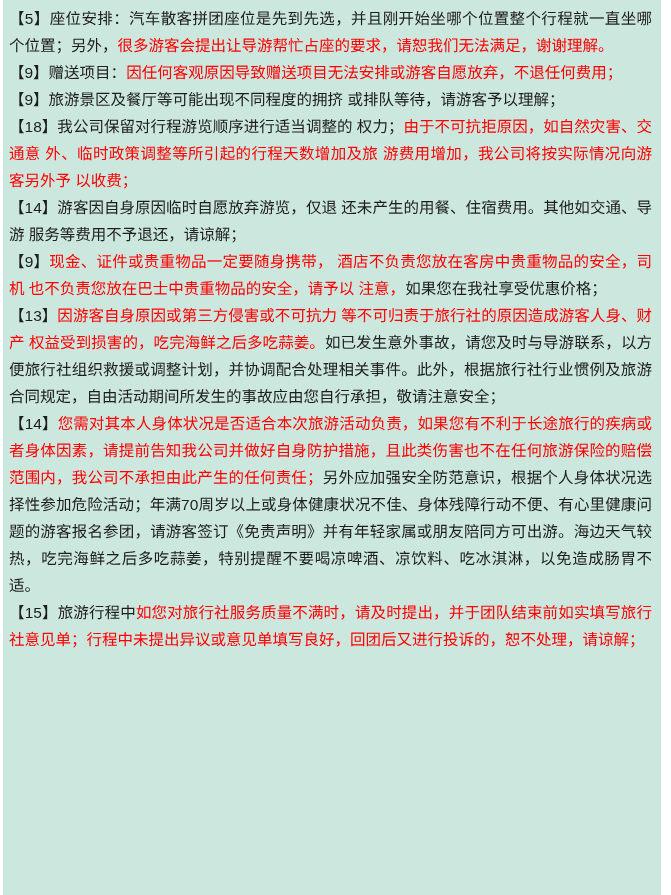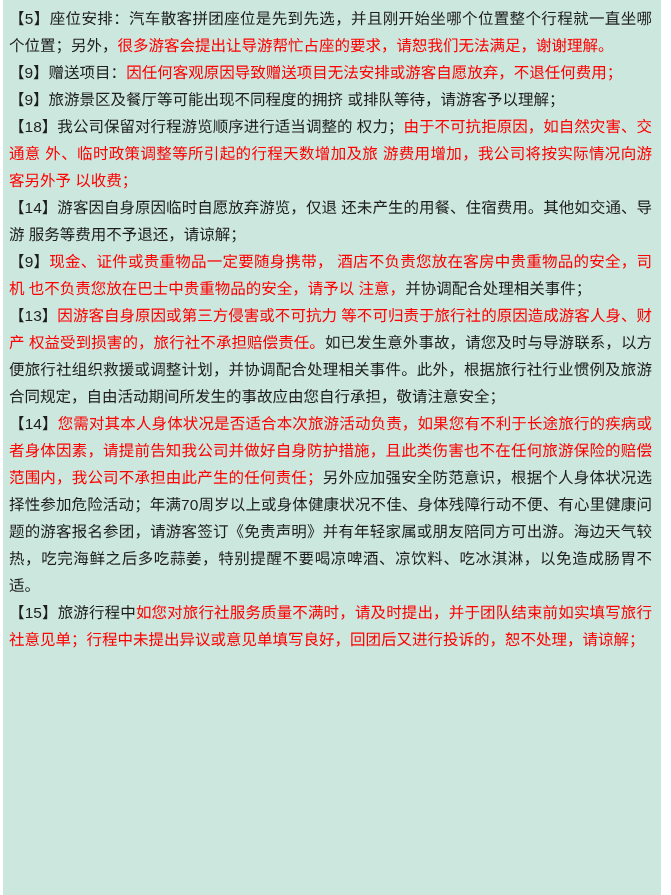--- a/index.html
+++ b/index.html
@@ -45,7 +45,7 @@
       <p><span class="seg-text">【9】旅游景区及餐厅等可能出现不同程度的拥挤  或排队等待，请游客予以理解；</span></p>
       <p><span class="seg-text">【18】我公司保留对行程游览顺序进行适当调整的  权力；</span><span class="seg-red">由于不可抗拒原因，如自然灾害、交通意 外、临时政策调整等所引起的行程天数增加及旅  游费用增加，我公司将按实际情况向游客另外予  以收费；</span></p>
       <p><span class="seg-text">【14】游客因自身原因临时自愿放弃游览，仅退  还未产生的用餐、住宿费用。其他如交通、导游  服务等费用不予退还，请谅解；</span></p>
-      <p><span class="seg-text">【9】</span><span class="seg-red">现金、证件或贵重物品一定要随身携带，   酒店不负责您放在客房中贵重物品的安全，司机  也不负责您放在巴士中贵重物品的安全，请予以  注意，</span><span class="seg-text">并协调配合处理相关事件；</span></p>
+      <p><span class="seg-text">【9】</span><span class="seg-red">现金、证件或贵重物品一定要随身携带，   酒店不负责您放在客房中贵重物品的安全，司机  也不负责您放在巴士中贵重物品的安全，请予以  注意，</span><span class="seg-text">如果您在我社享受优惠价格；</span></p>
       <p><span class="seg-text">【13】</span><span class="seg-red">因游客自身原因或第三方侵害或不可抗力  等不可归责于旅行社的原因造成游客人身、财产  权益受到损害的，旅行社不承担赔偿责任。</span><span class="seg-text">如已发生意外事故，请您及时与导游联系，以方便旅行社组织救援或调整计划，并协调配合处理相关事件。此外，根据旅行社行业惯例及旅游合同规定，自由活动期间所发生的事故应由您自行承担，敬请注意安全；</span></p>
       <p><span class="seg-text">【14】</span><span class="seg-red">您需对其本人身体状况是否适合本次旅游活动负责，如果您有不利于长途旅行的疾病或者身体因素，请提前告知我公司并做好自身防护措施，且此类伤害也不在任何旅游保险的赔偿范围内，我公司不承担由此产生的任何责任；</span><span class="seg-text">另外应加强安全防范意识，根据个人身体状况选择性参加危险活动；年满70周岁以上或身体健康状况不佳、身体残障行动不便、有心里健康问题的游客报名参团，请游客签订《免责声明》并有年轻家属或朋友陪同方可出游。海边天气较热，吃完海鲜之后多吃蒜姜，特别提醒不要喝凉啤酒、凉饮料、吃冰淇淋，以免造成肠胃不适。</span></p>
       <p><span class="seg-text">【15】旅游行程中</span><span class="seg-red">如您对旅行社服务质量不满时，请及时提出，并于团队结束前如实填写旅行社意见单；行程中未提出异议或意见单填写良好，回团后又进行投诉的，恕不处理，请谅解；</span></p>

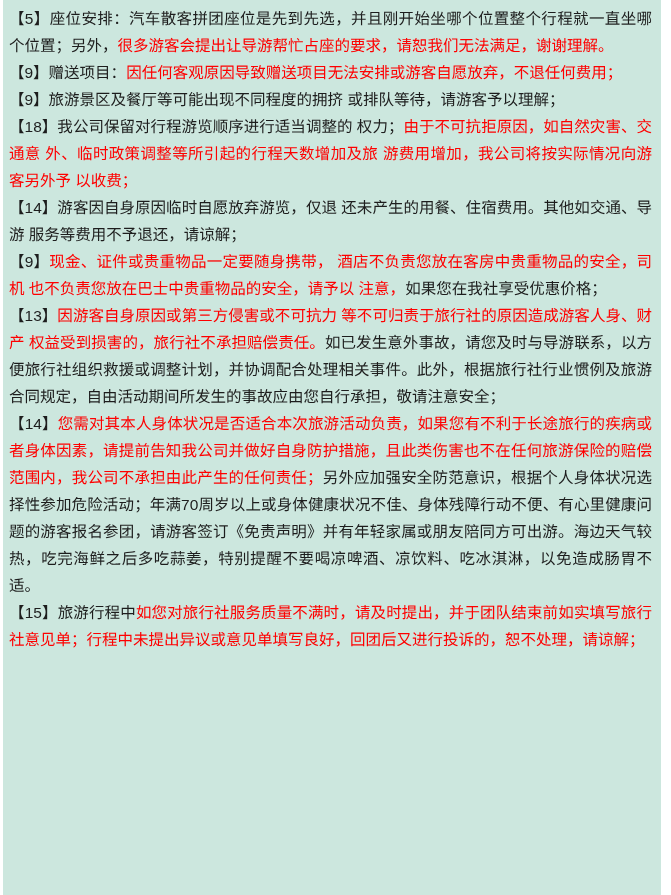--- a/index.html
+++ b/index.html
@@ -46,7 +46,7 @@
       <p><span class="seg-text">【18】我公司保留对行程游览顺序进行适当调整的  权力；</span><span class="seg-red">由于不可抗拒原因，如自然灾害、交通意 外、临时政策调整等所引起的行程天数增加及旅  游费用增加，我公司将按实际情况向游客另外予  以收费；</span></p>
       <p><span class="seg-text">【14】游客因自身原因临时自愿放弃游览，仅退  还未产生的用餐、住宿费用。其他如交通、导游  服务等费用不予退还，请谅解；</span></p>
       <p><span class="seg-text">【9】</span><span class="seg-red">现金、证件或贵重物品一定要随身携带，   酒店不负责您放在客房中贵重物品的安全，司机  也不负责您放在巴士中贵重物品的安全，请予以  注意，</span><span class="seg-text">如果您在我社享受优惠价格；</span></p>
-      <p><span class="seg-text">【13】</span><span class="seg-red">因游客自身原因或第三方侵害或不可抗力  等不可归责于旅行社的原因造成游客人身、财产  权益受到损害的，旅行社不承担赔偿责任。</span><span class="seg-text">如已发生意外事故，请您及时与导游联系，以方便旅行社组织救援或调整计划，并协调配合处理相关事件。此外，根据旅行社行业惯例及旅游合同规定，自由活动期间所发生的事故应由您自行承担，敬请注意安全；</span></p>
+      <p><span class="seg-text">【13】</span><span class="seg-red">因游客自身原因或第三方侵害或不可抗力  等不可归责于旅行社的原因造成游客人身、财产  权益受到损害的，吃完海鲜之后多吃蒜姜。</span><span class="seg-text">如已发生意外事故，请您及时与导游联系，以方便旅行社组织救援或调整计划，并协调配合处理相关事件。此外，根据旅行社行业惯例及旅游合同规定，自由活动期间所发生的事故应由您自行承担，敬请注意安全；</span></p>
       <p><span class="seg-text">【14】</span><span class="seg-red">您需对其本人身体状况是否适合本次旅游活动负责，如果您有不利于长途旅行的疾病或者身体因素，请提前告知我公司并做好自身防护措施，且此类伤害也不在任何旅游保险的赔偿范围内，我公司不承担由此产生的任何责任；</span><span class="seg-text">另外应加强安全防范意识，根据个人身体状况选择性参加危险活动；年满70周岁以上或身体健康状况不佳、身体残障行动不便、有心里健康问题的游客报名参团，请游客签订《免责声明》并有年轻家属或朋友陪同方可出游。海边天气较热，吃完海鲜之后多吃蒜姜，特别提醒不要喝凉啤酒、凉饮料、吃冰淇淋，以免造成肠胃不适。</span></p>
       <p><span class="seg-text">【15】旅游行程中</span><span class="seg-red">如您对旅行社服务质量不满时，请及时提出，并于团队结束前如实填写旅行社意见单；行程中未提出异议或意见单填写良好，回团后又进行投诉的，恕不处理，请谅解；</span></p>
     </div>

